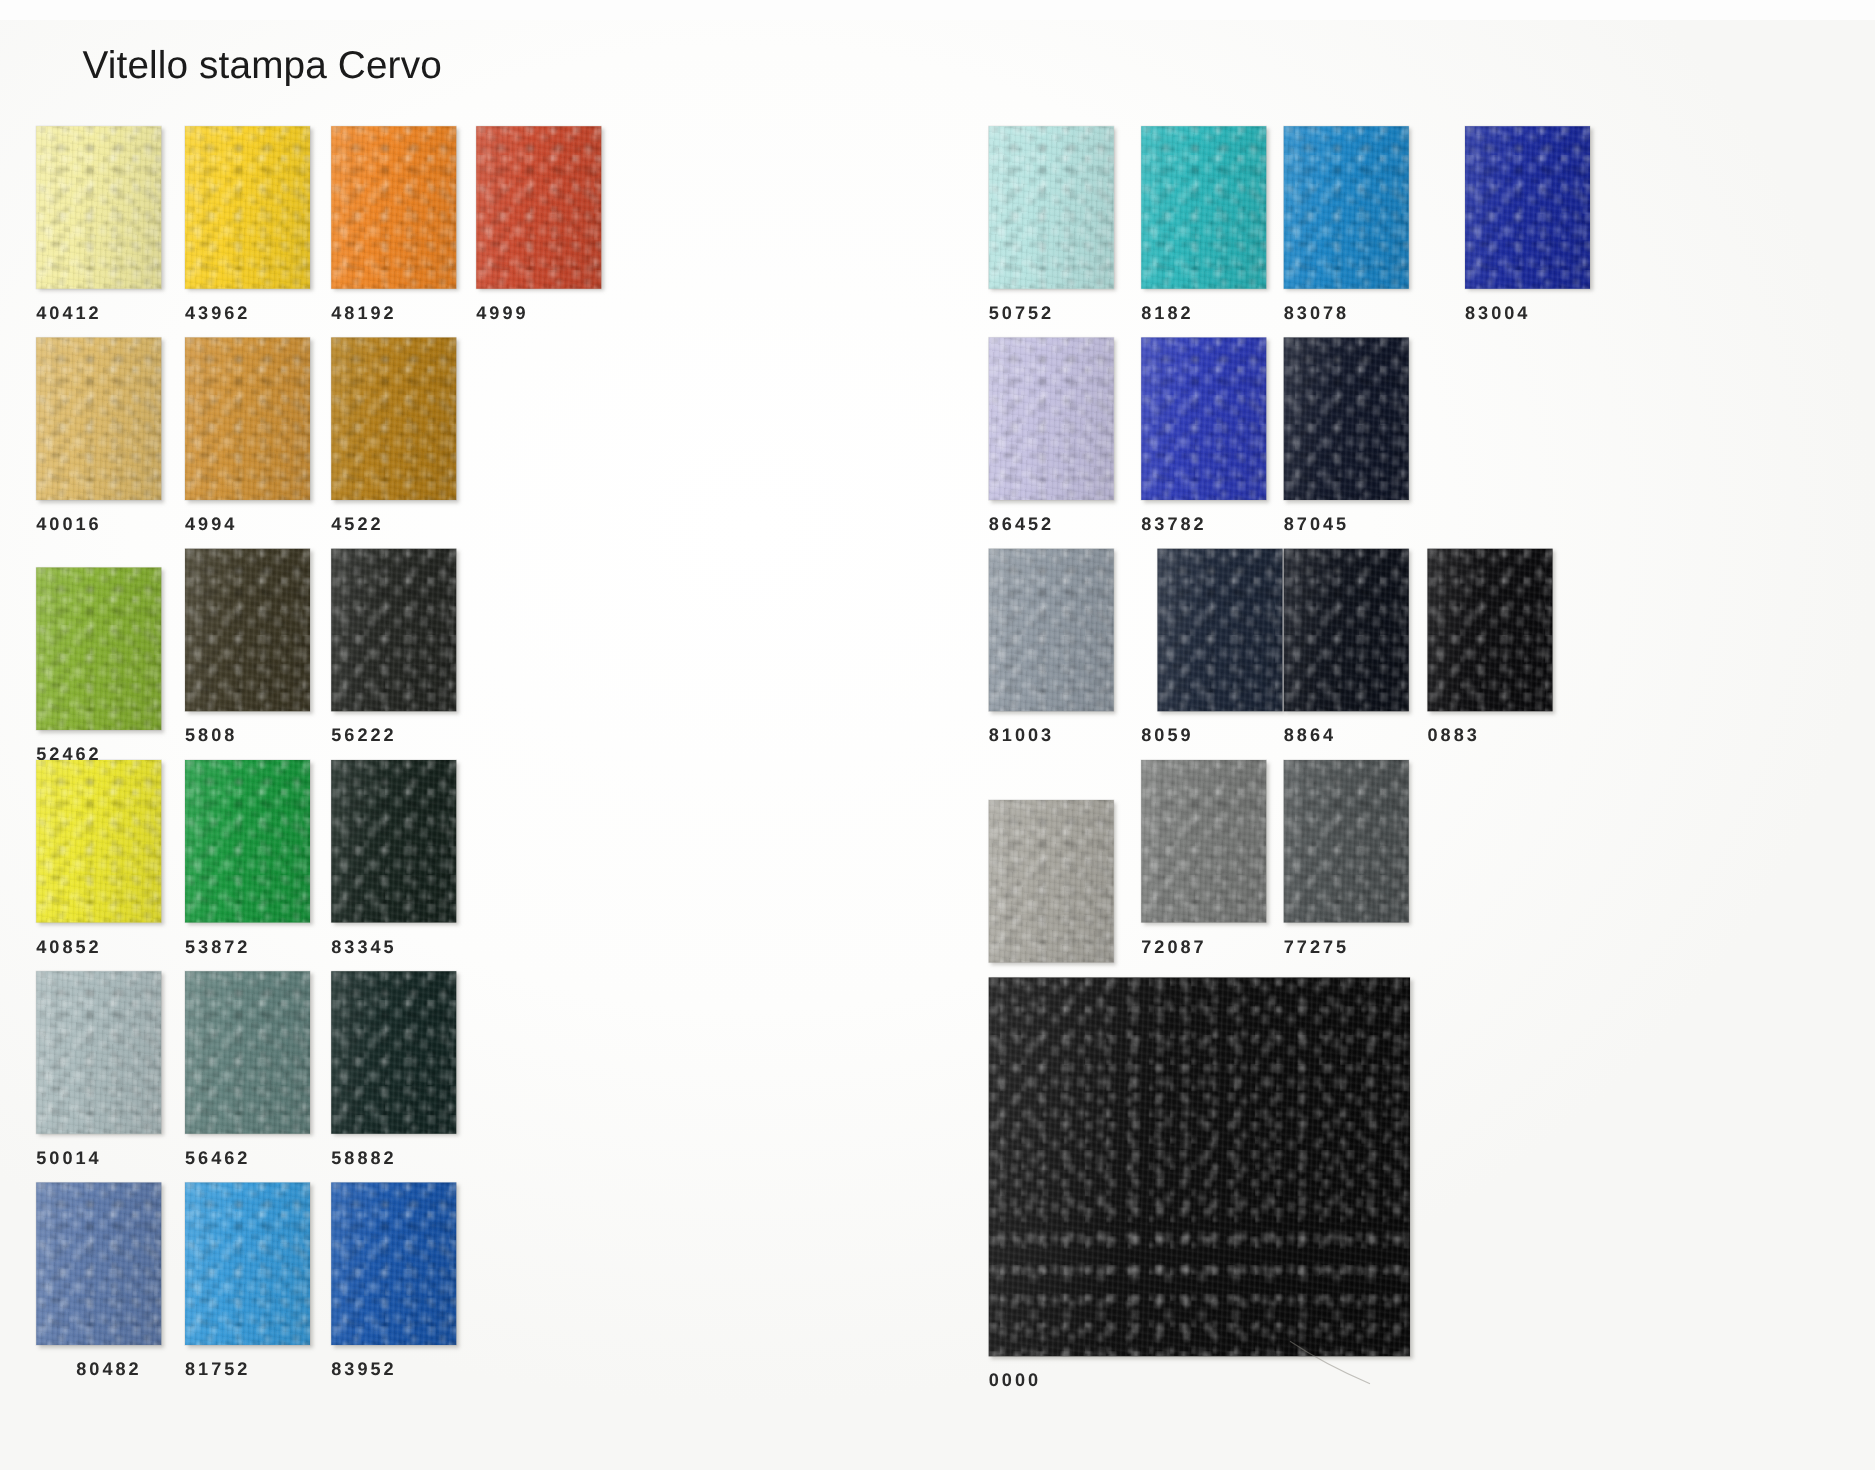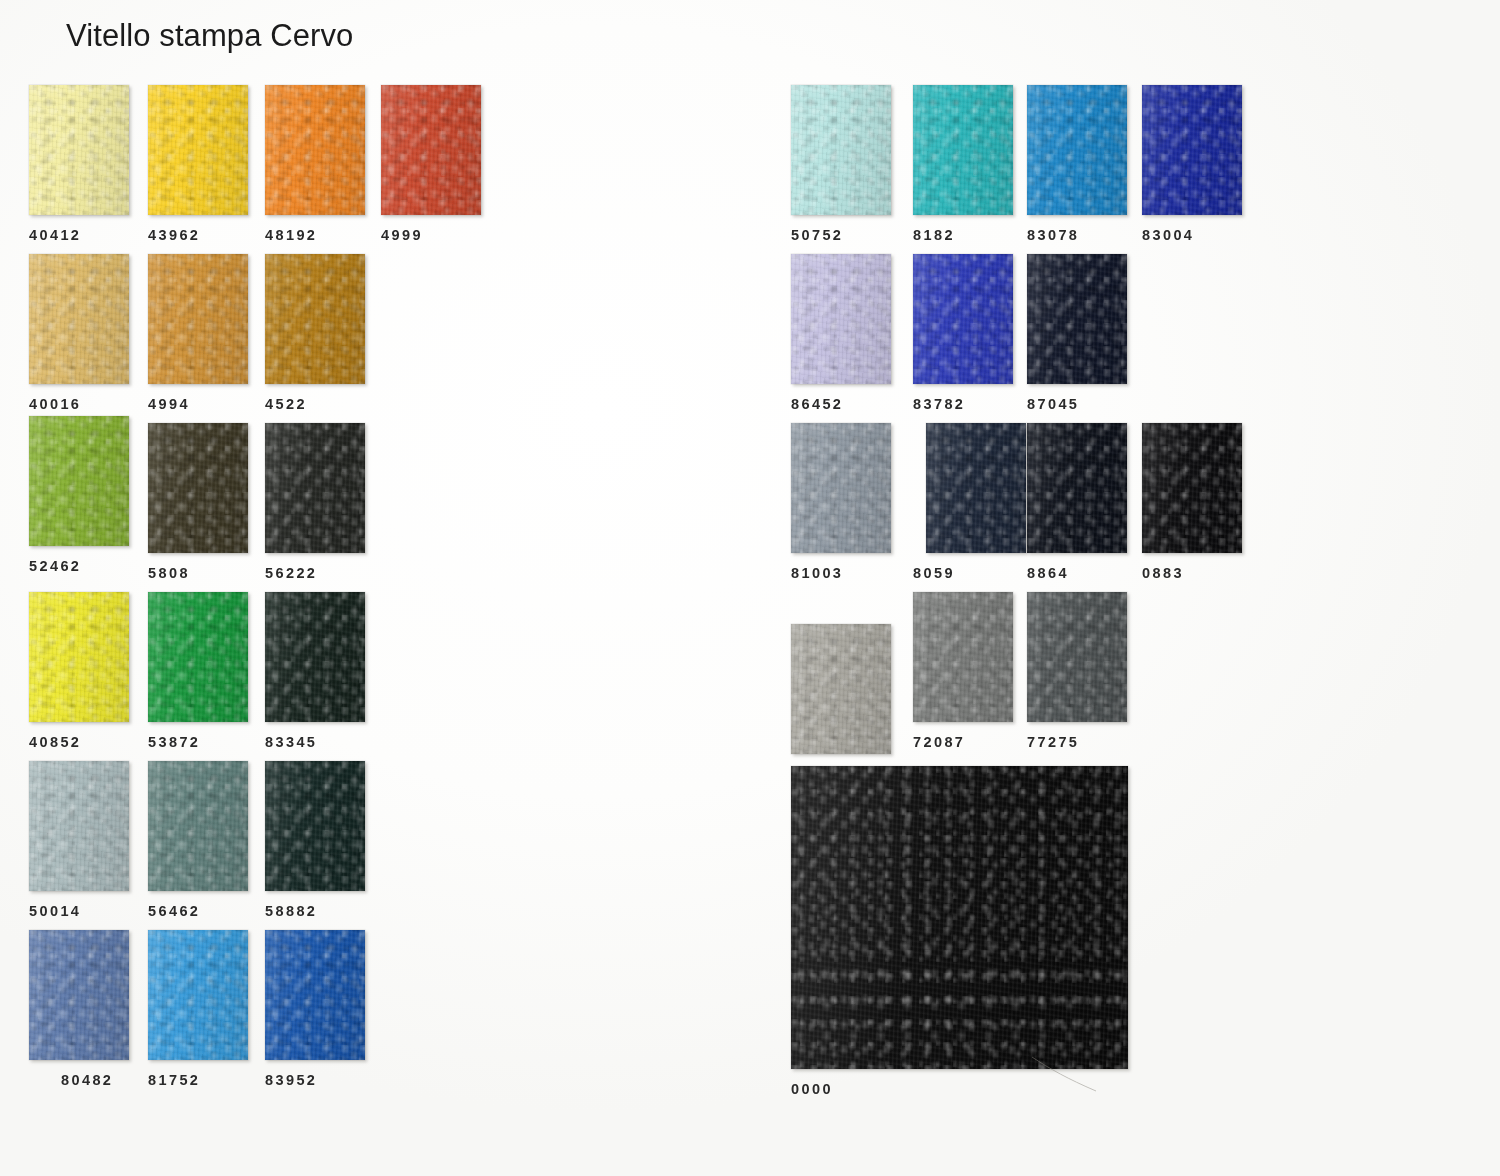--- a/index.html
+++ b/index.html
@@ -22,6 +22,7 @@
     inset: 0;
     background:
       radial-gradient(ellipse 900px 700px at 40% 35%, #ffffff 0%, #fdfdfc 55%, #f7f7f5 100%);
+    margin-top: 16px;
   }
 
   .catalog-title {

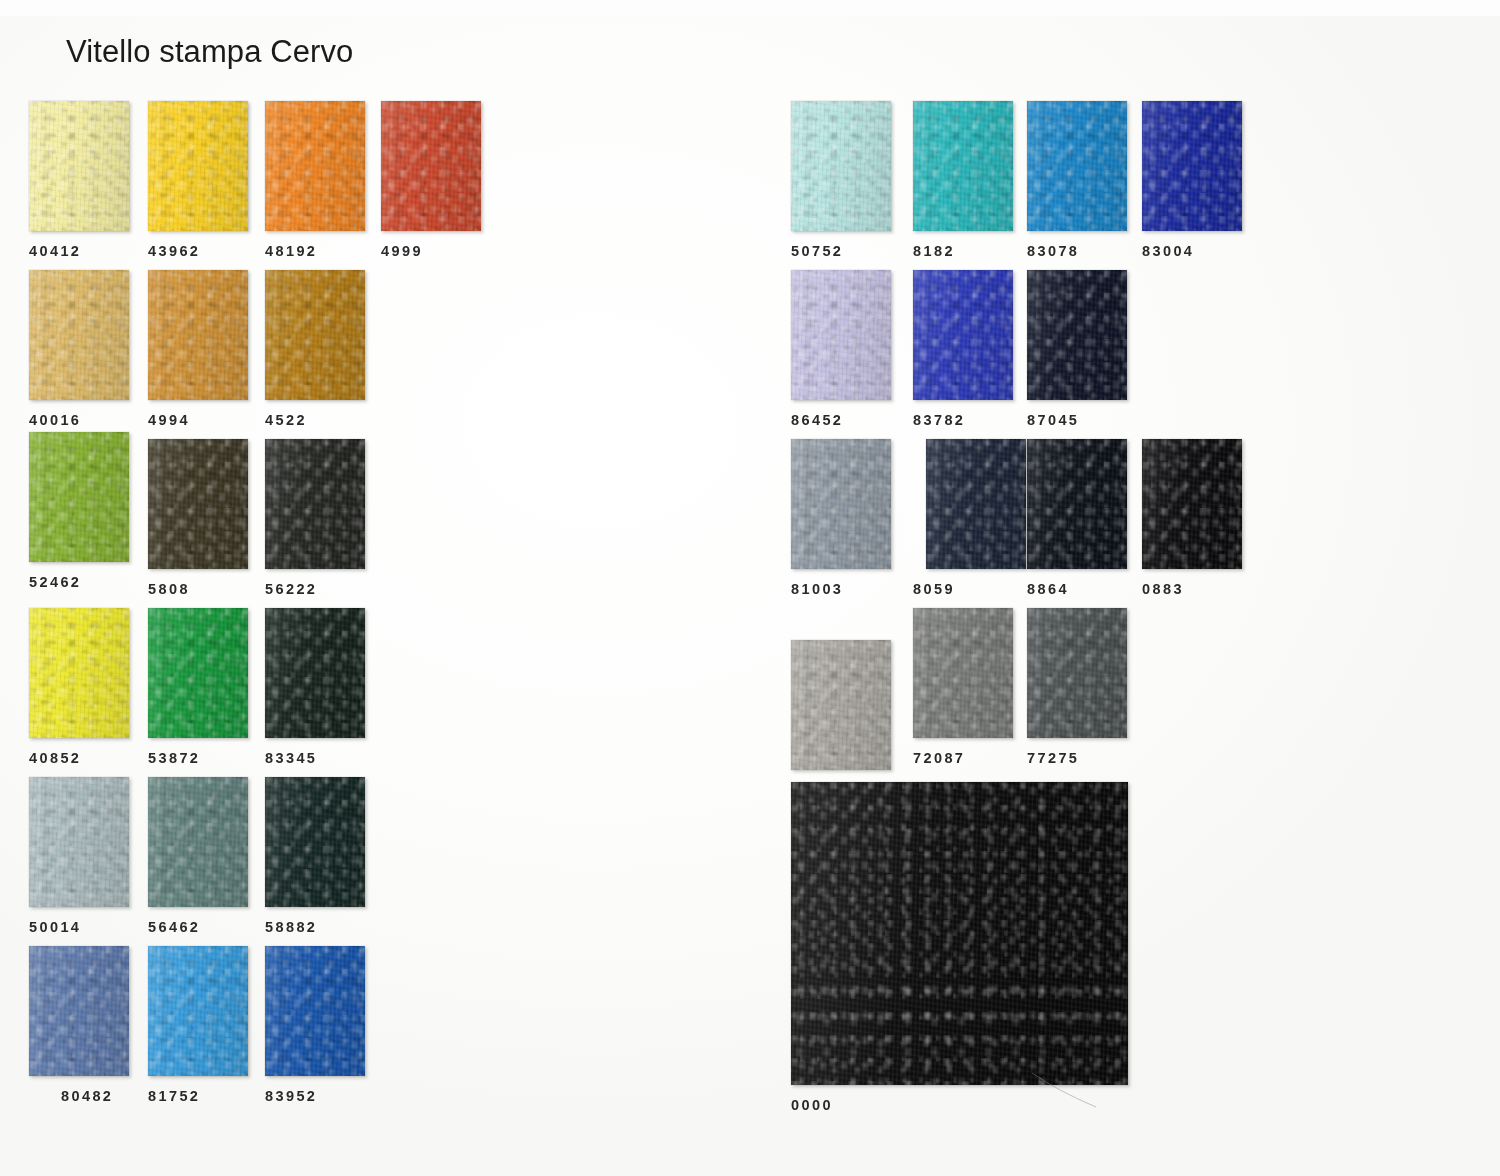--- a/index.html
+++ b/index.html
@@ -203,7 +203,7 @@
         <div class="swatch-chip" style="width: 100px; height: 130px; background: rgb(23, 130, 196);"></div>
         <div class="swatch-code" style="left: 0px; top: 142px;">83078</div>
       </div>
-      <div class="swatch-cell" style="left: 1142px; top: 85px; text-align: right;">
+      <div class="swatch-cell" style="left: 1172px; top: 85px; text-align: right;">
         <div class="swatch-chip" style="width: 100px; height: 130px; background: rgb(23, 38, 154);"></div>
         <div class="swatch-code" style="left: 0px; top: 142px;">83004</div>
       </div>

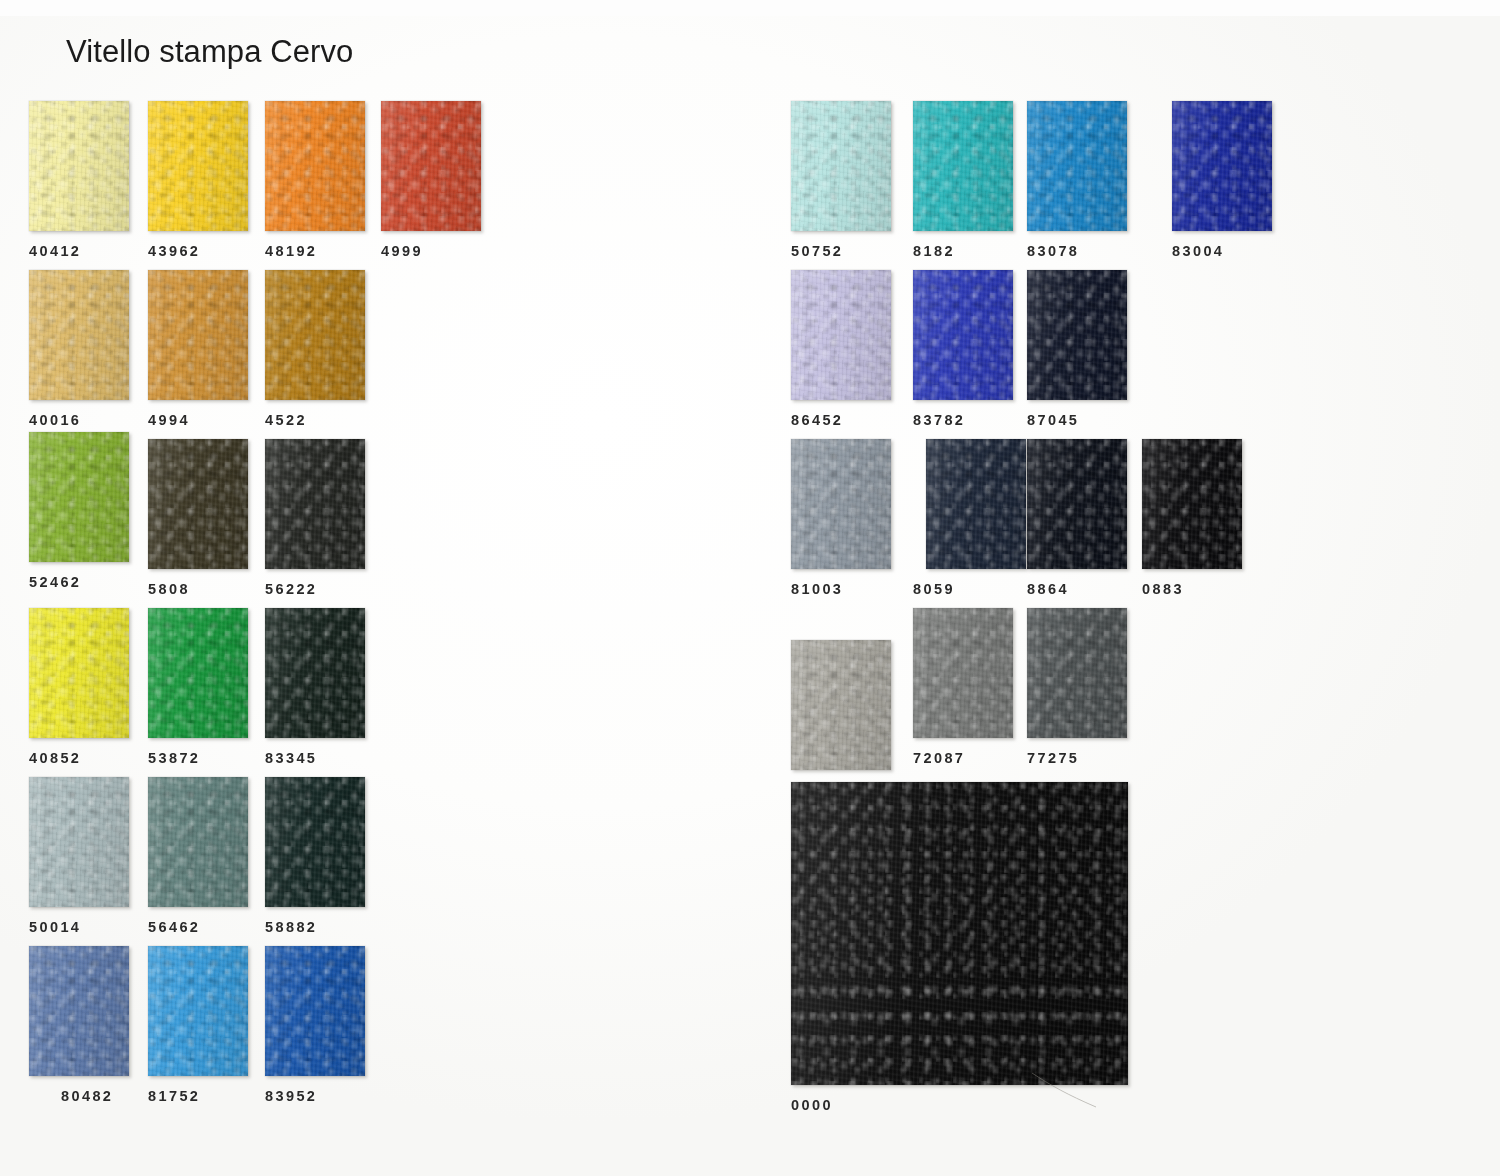--- a/index.html
+++ b/index.html
@@ -141,7 +141,7 @@
         <div class="swatch-chip" style="width: 100px; height: 130px; background: rgb(176, 122, 20);"></div>
         <div class="swatch-code" style="left: 0px; top: 142px;">4522</div>
       </div>
-      <div class="swatch-cell" style="left: 29px; top: 416px;">
+      <div class="swatch-cell" style="left: 29px; top: 438px;">
         <div class="swatch-chip" style="width: 100px; height: 130px; background: rgb(131, 174, 46);"></div>
         <div class="swatch-code" style="left: 0px; top: 142px;">52462</div>
       </div>

